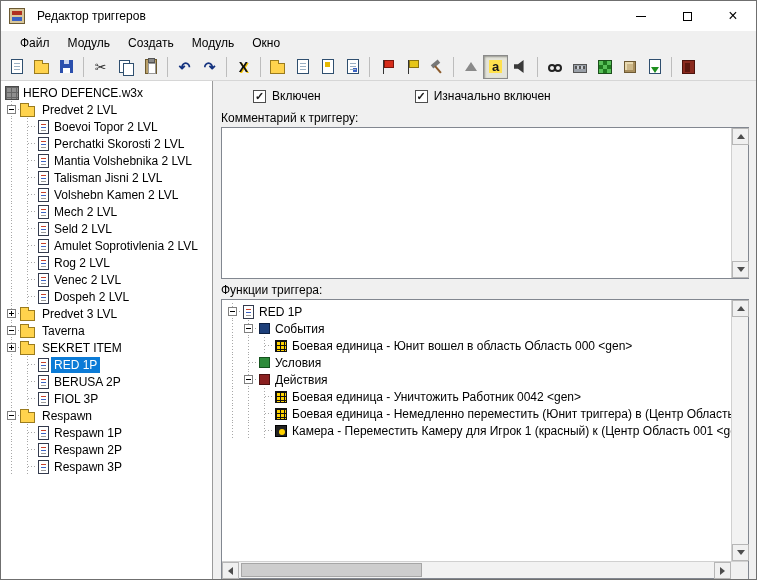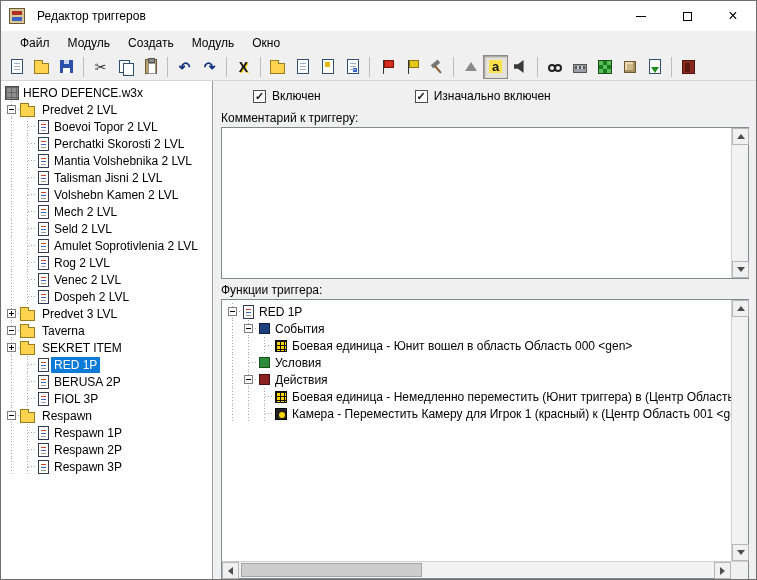--- a/index.html
+++ b/index.html
@@ -494,6 +494,13 @@
                 <span class="guide"></span>
                 <span class="expslot"></span>
                 <span class="t-ic i-unit"></span>
+                <span class="tlabel">Боевая единица - Уничтожить Работник 0042 &lt;gen&gt;</span>
+              </div>
+              <div class="trow">
+                <span class="guide"></span>
+                <span class="guide"></span>
+                <span class="expslot"></span>
+                <span class="t-ic i-unit"></span>
                 <span class="tlabel">Боевая единица - Немедленно переместить (Юнит триггера) в (Центр Область 001 &lt;gen&gt;)</span>
               </div>
               <div class="trow">

